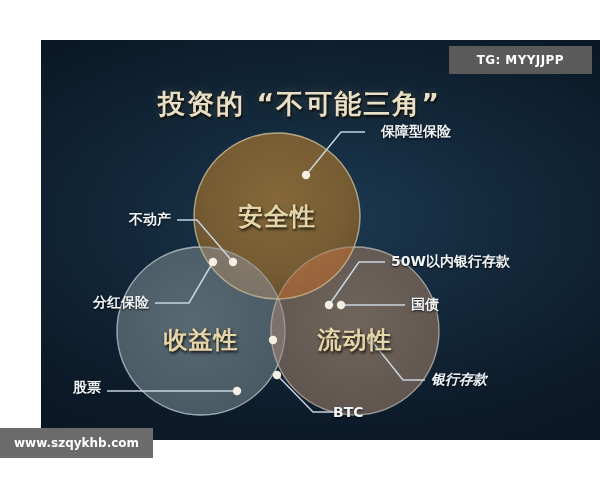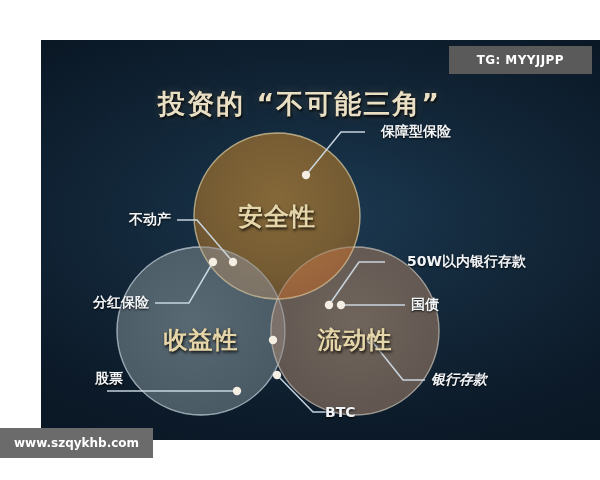--- a/index.html
+++ b/index.html
@@ -171,7 +171,7 @@
 
     <div id="labels">
         <div class="lbl right" style="left: 340px; top: 92px;">保障型保险</div>
-        <div class="lbl right" style="left: 366px; top: 222px;">50W以内银行存款</div>
+        <div class="lbl right" style="left: 350px; top: 222px;">50W以内银行存款</div>
         <div class="lbl right" style="left: 370px; top: 265px; font-family: Liberation Serif, serif;">国债</div>
         <div class="lbl right" style="left: 390px; top: 340px; font-style: italic;">银行存款</div>
         <div class="lbl right" style="left: 284px; top: 372px;">BTC</div>

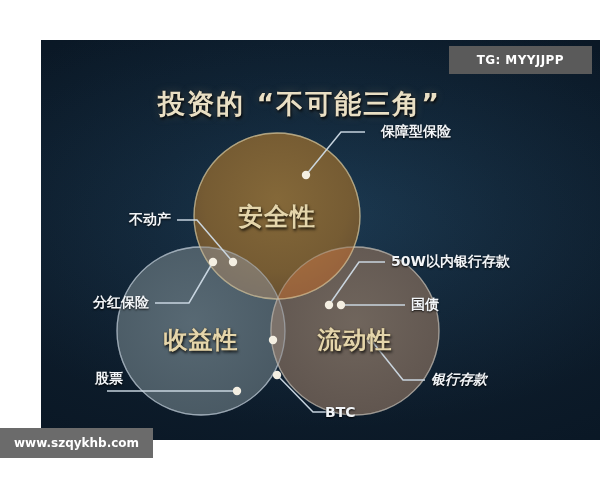--- a/index.html
+++ b/index.html
@@ -177,7 +177,7 @@
         <div class="lbl right" style="left: 284px; top: 372px;">BTC</div>
         <div class="lbl left" style="left: 130px; top: 180px; text-align: right;">不动产</div>
         <div class="lbl left" style="left: 108px; top: 263px; text-align: center;">分红保险</div>
-        <div class="lbl left" style="left: 60px; top: 339px; margin-left: 22px;">股票</div>
+        <div class="lbl left" style="left: 60px; top: 348px;">股票</div>
       </div>
 
   </div>

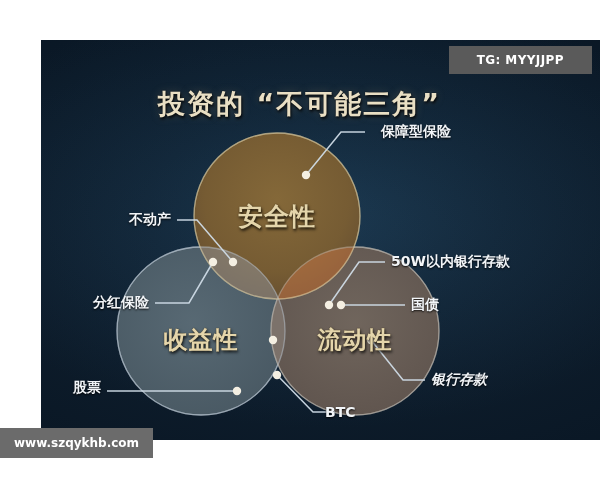--- a/index.html
+++ b/index.html
@@ -174,7 +174,7 @@
         <div class="lbl right" style="left: 350px; top: 222px;">50W以内银行存款</div>
         <div class="lbl right" style="left: 370px; top: 265px; font-family: Liberation Serif, serif;">国债</div>
         <div class="lbl right" style="left: 390px; top: 340px; font-style: italic;">银行存款</div>
-        <div class="lbl right" style="left: 284px; top: 372px;">BTC</div>
+        <div class="lbl right" style="left: 292px; top: 372px;">BTC</div>
         <div class="lbl left" style="left: 130px; top: 180px; text-align: right;">不动产</div>
         <div class="lbl left" style="left: 108px; top: 263px; text-align: center;">分红保险</div>
         <div class="lbl left" style="left: 60px; top: 348px;">股票</div>

